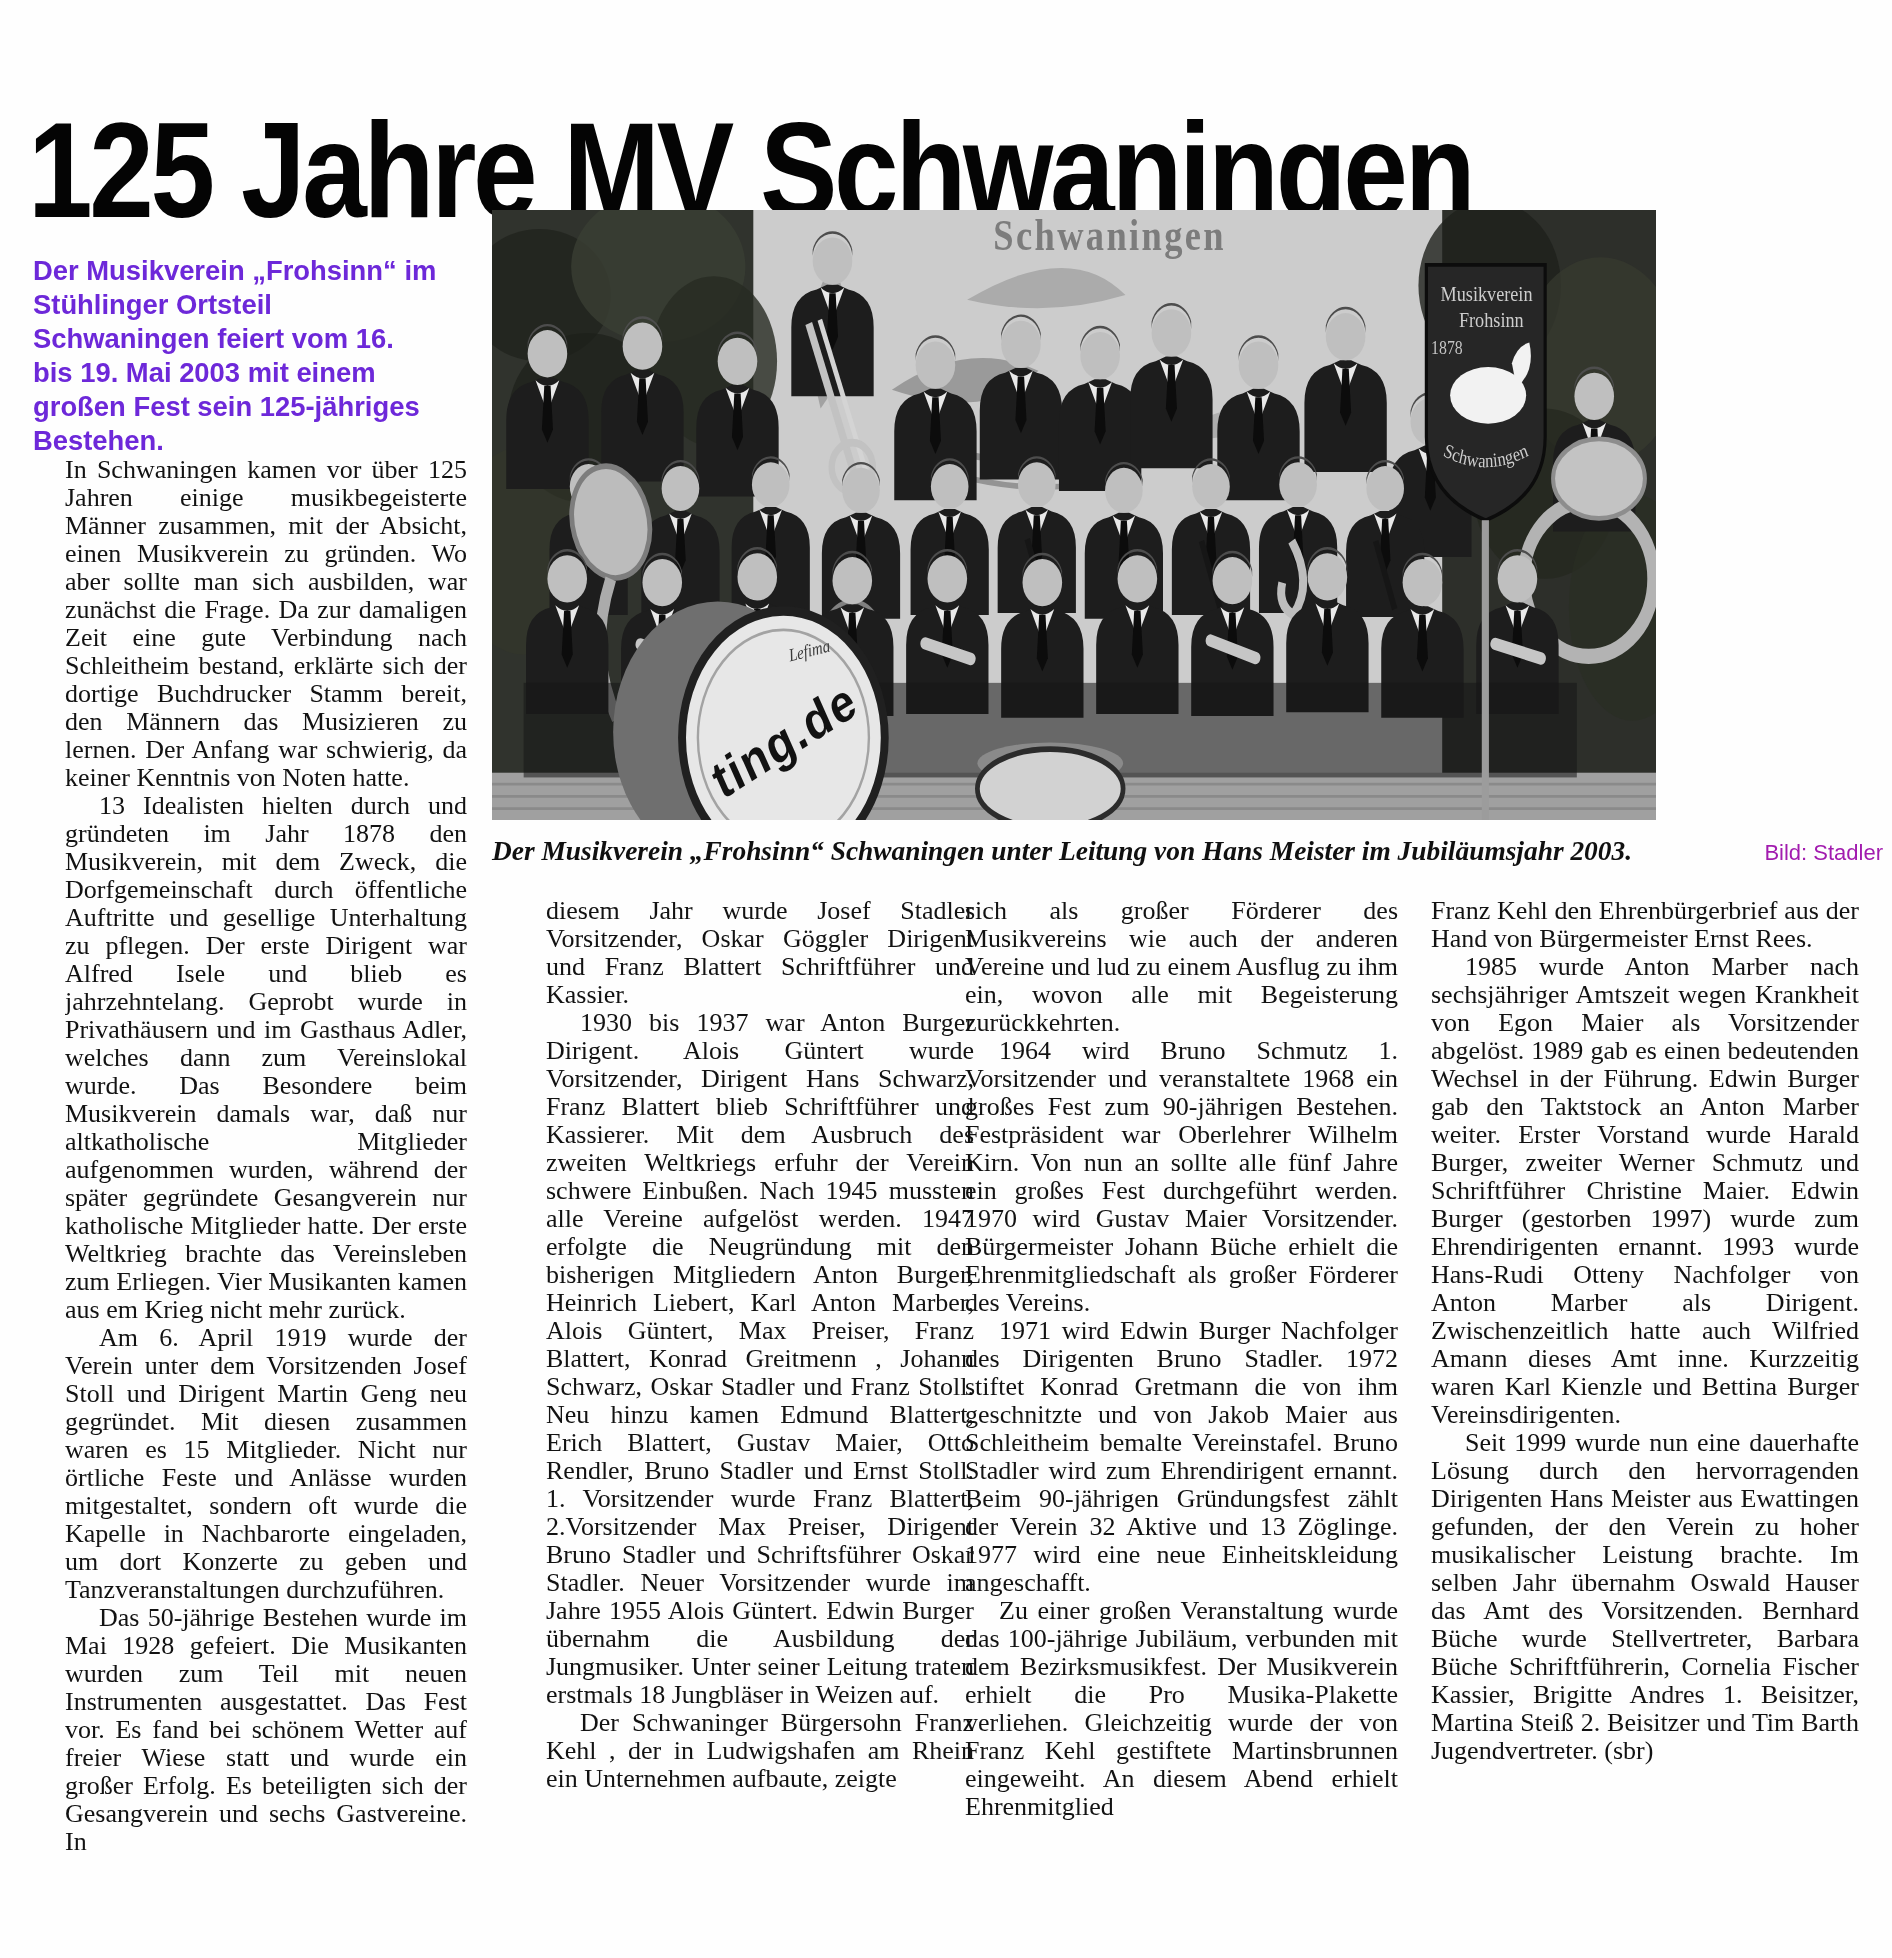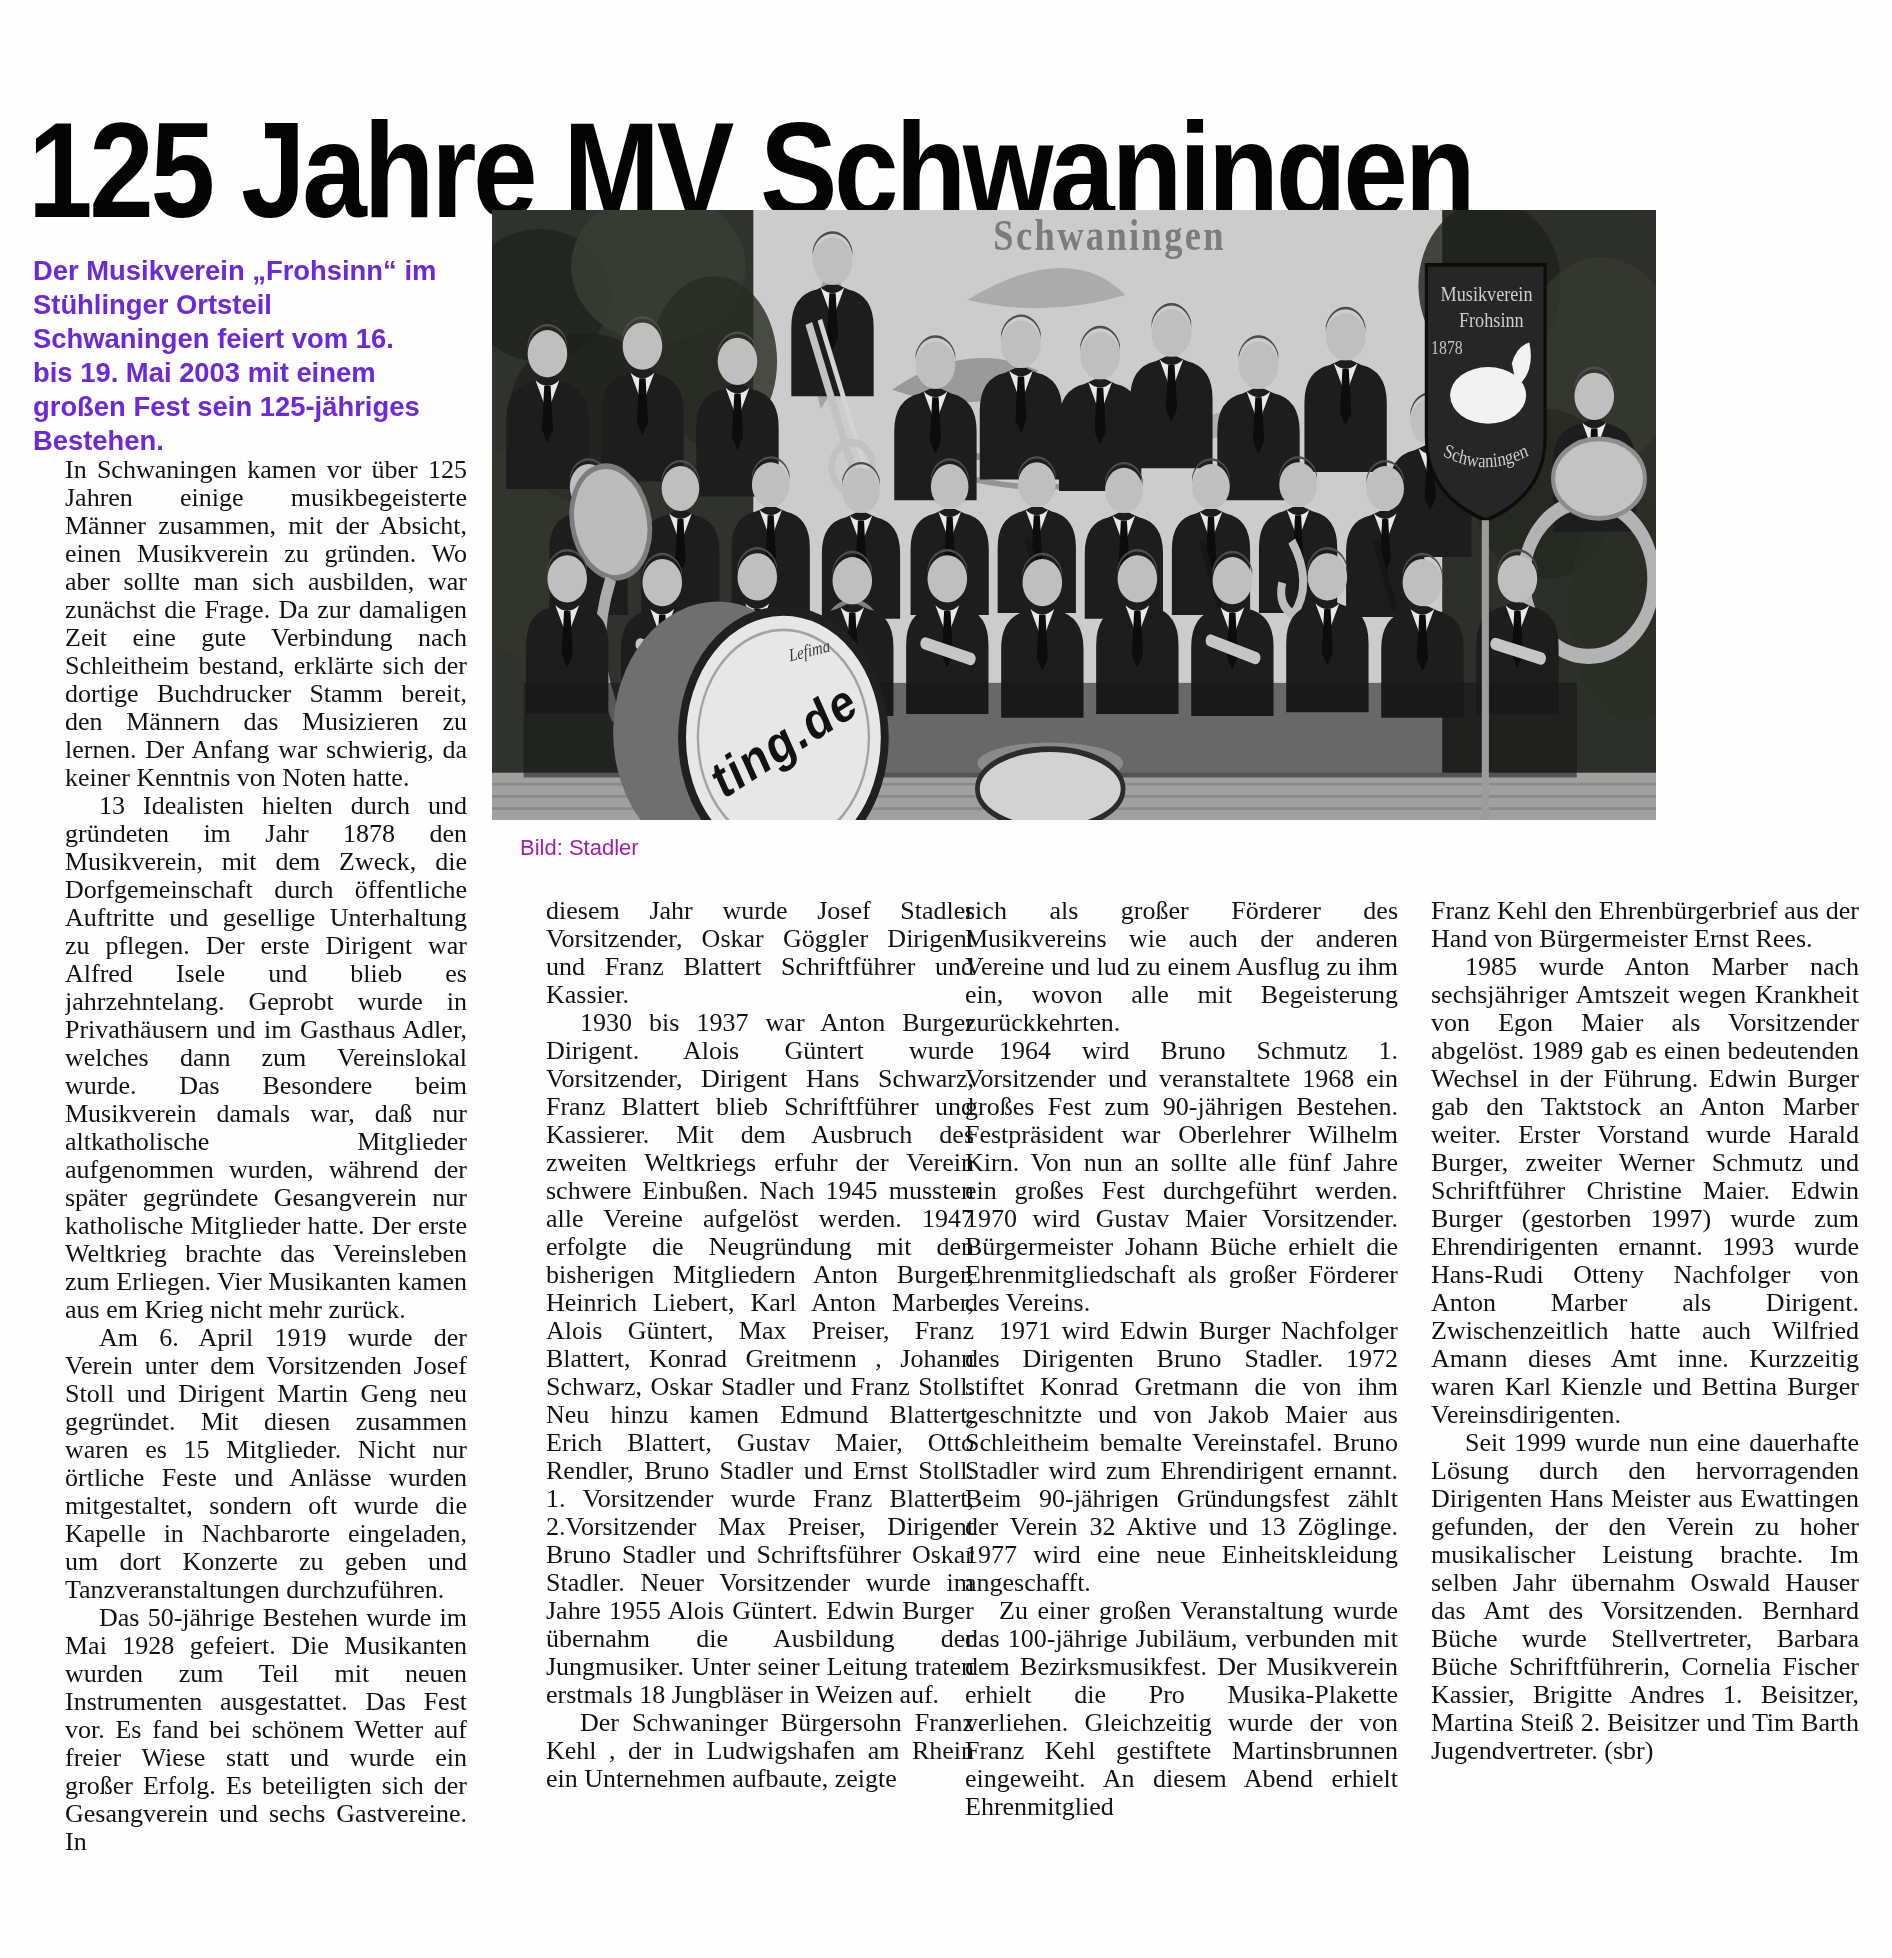--- a/index.html
+++ b/index.html
@@ -160,6 +160,7 @@
   </figure>
 
   <div class="caption-row">
+    <figcaption class="caption">Der Musikverein „Frohsinn“ Schwaningen unter Leitung von Hans Meister im Jubiläumsjahr 2003.</figcaption>
     <span class="credit">Bild: Stadler</span>
   </div>
 

